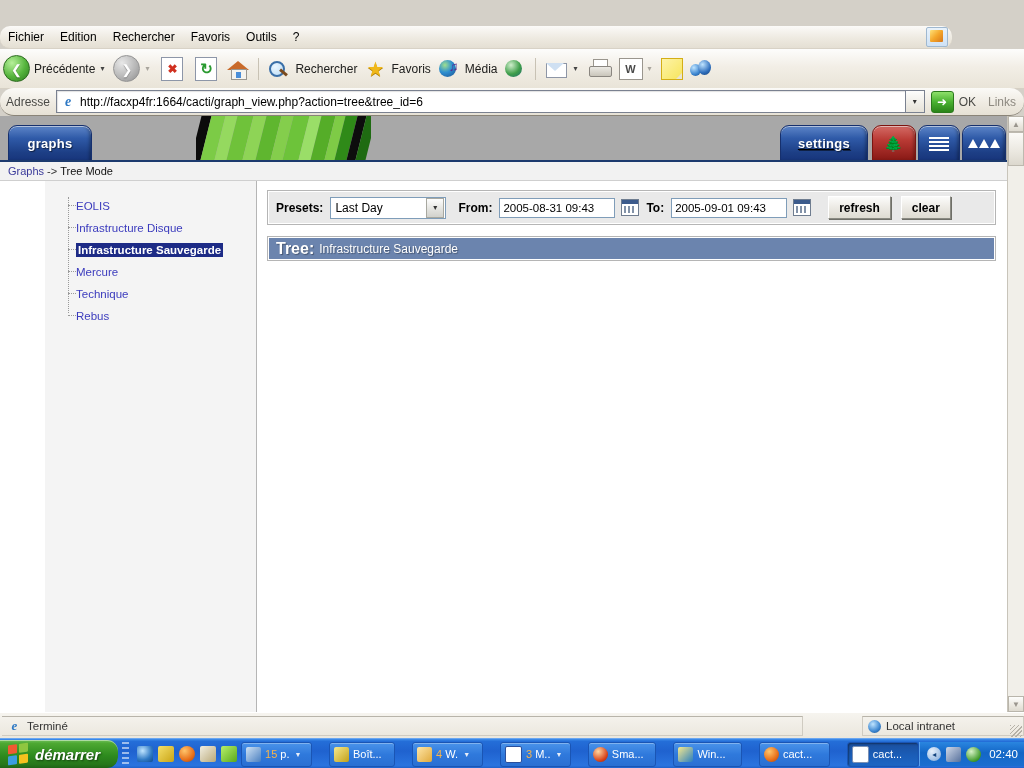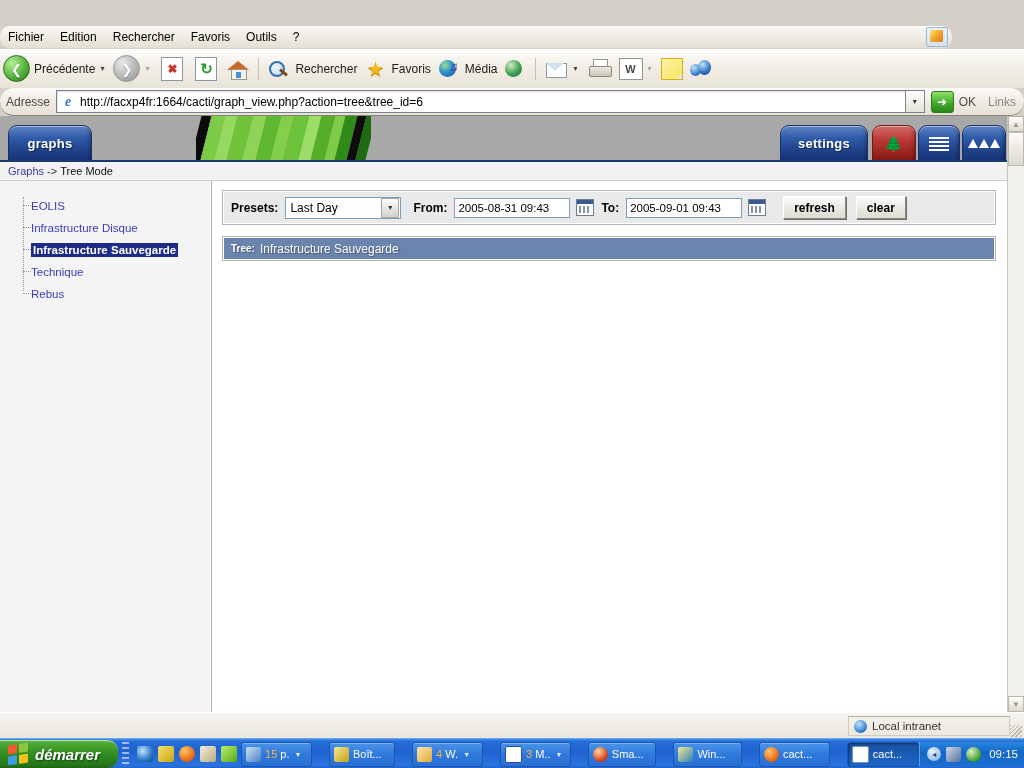--- a/index.html
+++ b/index.html
@@ -185,7 +185,7 @@
     border:1px solid #7c140f;}
   .tab .tl{color:#fff;font-weight:bold;font-size:13px;text-shadow:1px 1px 1px rgba(0,0,0,.5);letter-spacing:.3px;}
   .tab-graphs{left:8px;width:82px;}
-  .tab-settings{left:780px;width:86px;}
+  .tab-settings{left:780px;width:86px;text-decoration:underline;}
   .tab-red{left:872px;width:42px;}
   .tab-list{left:918px;width:40px;}
   .tab-mount{left:962px;width:42px;}

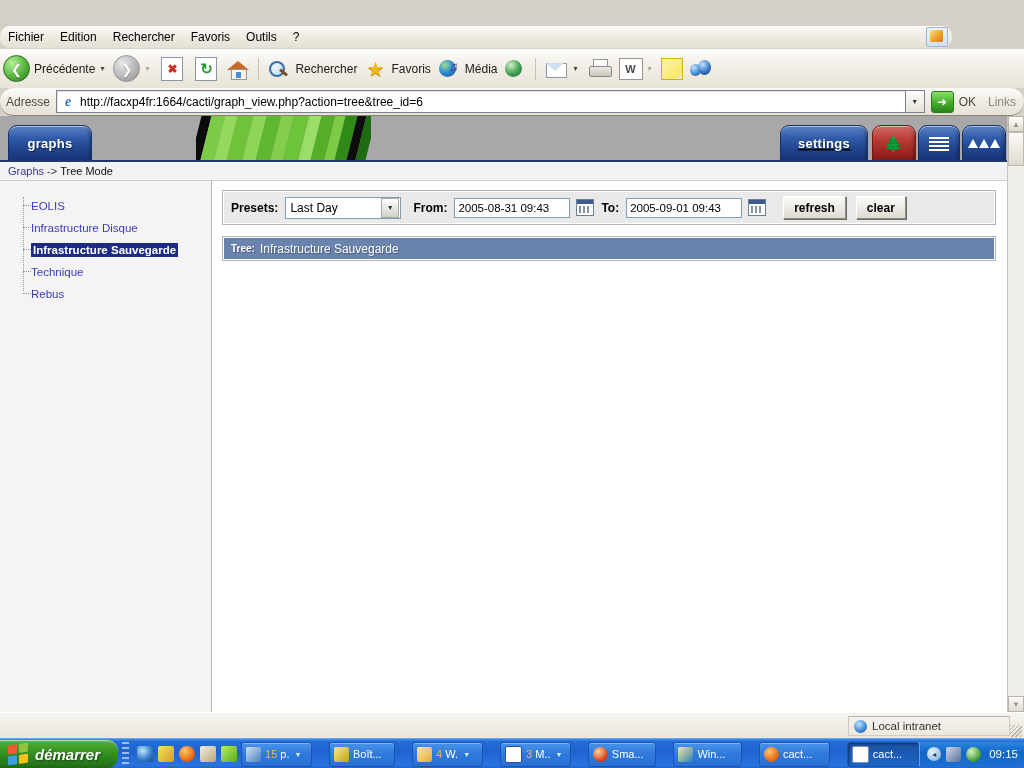--- a/index.html
+++ b/index.html
@@ -208,7 +208,7 @@
   .bc-cur{color:#111;font-size:11px;}
 
   
-  .split{display:flex;height:531px;background:#fff;}
+  .split{display:flex;height:531px;background:#fff;padding-left:45px;}
   .sidebar{
     width:211px;background:#f4f4f4;border-right:1px solid #b5b5b5;
     padding:14px 0 0 0;position:relative;

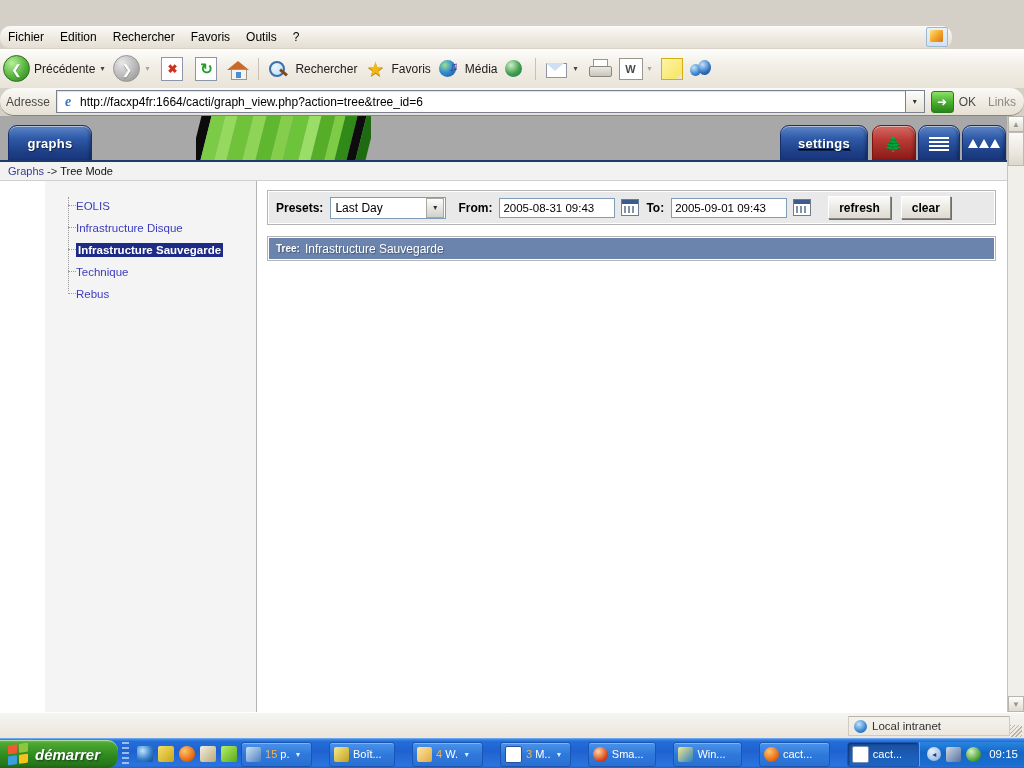--- a/index.html
+++ b/index.html
@@ -275,7 +275,7 @@
     display:flex;align-items:center;padding-left:8px;
     box-shadow:inset 0 0 0 1px #fff;
   }
-  .treebar .tb-b{color:#fff;font-size:10px;font-weight:bold;text-shadow:1px 1px 1px rgba(0,0,0,.35);}
+  .treebar .tb-b{color:#fff;font-size:16px;font-weight:bold;text-shadow:1px 1px 1px rgba(0,0,0,.35);}
   .treebar .tb-n{color:#fff;font-size:12px;margin-left:5px;text-shadow:1px 1px 1px rgba(0,0,0,.35);}
 
   

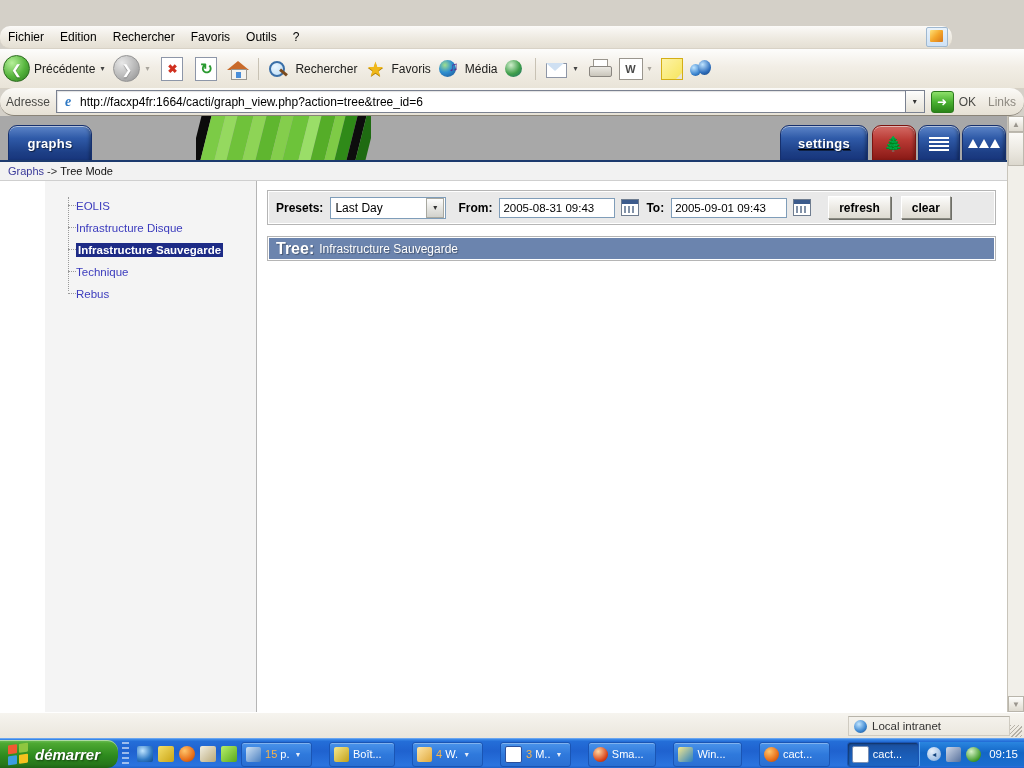--- a/index.html
+++ b/index.html
@@ -555,6 +555,9 @@
               <a>Infrastructure Sauvegarde</a>
             </div>
             <div class="tnode">
+              <a>Mercure</a>
+            </div>
+            <div class="tnode">
               <a>Technique</a>
             </div>
             <div class="tnode">

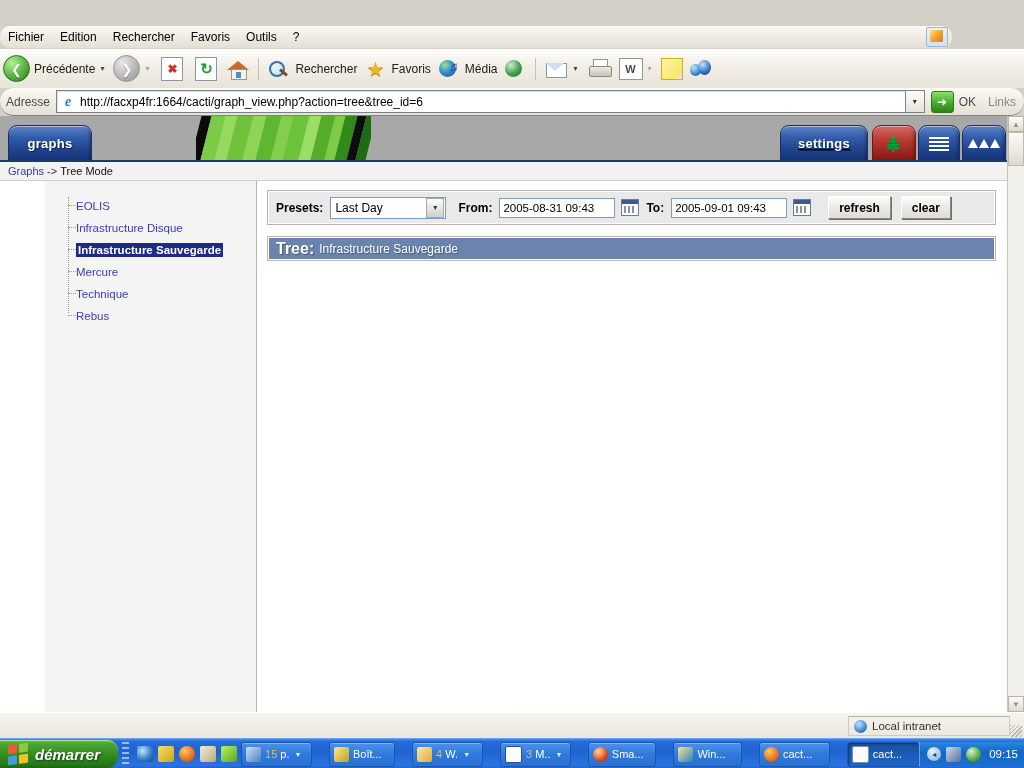--- a/index.html
+++ b/index.html
@@ -601,6 +601,10 @@
   </div>
 
   <div class="statusbar">
+    <div class="st-cell st-left">
+      <span class="st-ico ie"></span>
+      <span>Terminé</span>
+    </div>
     <div class="st-cell st-right">
       <span class="st-ico zone"></span>
       <span>Local intranet</span>

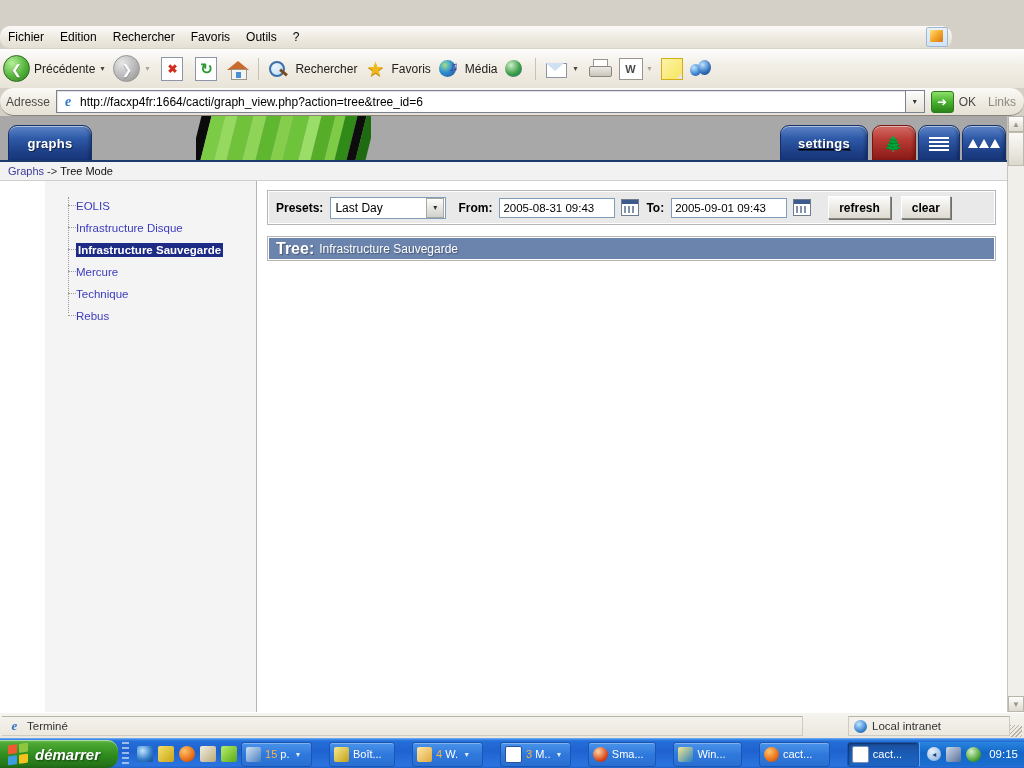--- a/index.html
+++ b/index.html
@@ -308,7 +308,7 @@
     font-size:11.5px;color:#333;padding:0 5px;
   }
   .st-left{flex:0 0 auto;min-width:790px;border-left:none;}
-  .st-right{flex:0 0 auto;min-width:150px;margin-left:auto;margin-right:14px;}
+  .st-right{flex:0 0 auto;min-width:150px;margin-left:auto;margin-right:0;}
   .st-ico{width:15px;height:14px;margin-right:5px;position:relative;flex:0 0 auto;}
   .st-ico.ie:after{content:"e";position:absolute;left:50%;top:50%;transform:translate(-50%,-52%);
     font-family:"Liberation Serif",serif;font-style:italic;font-weight:bold;font-size:13px;color:#2f79c4;}

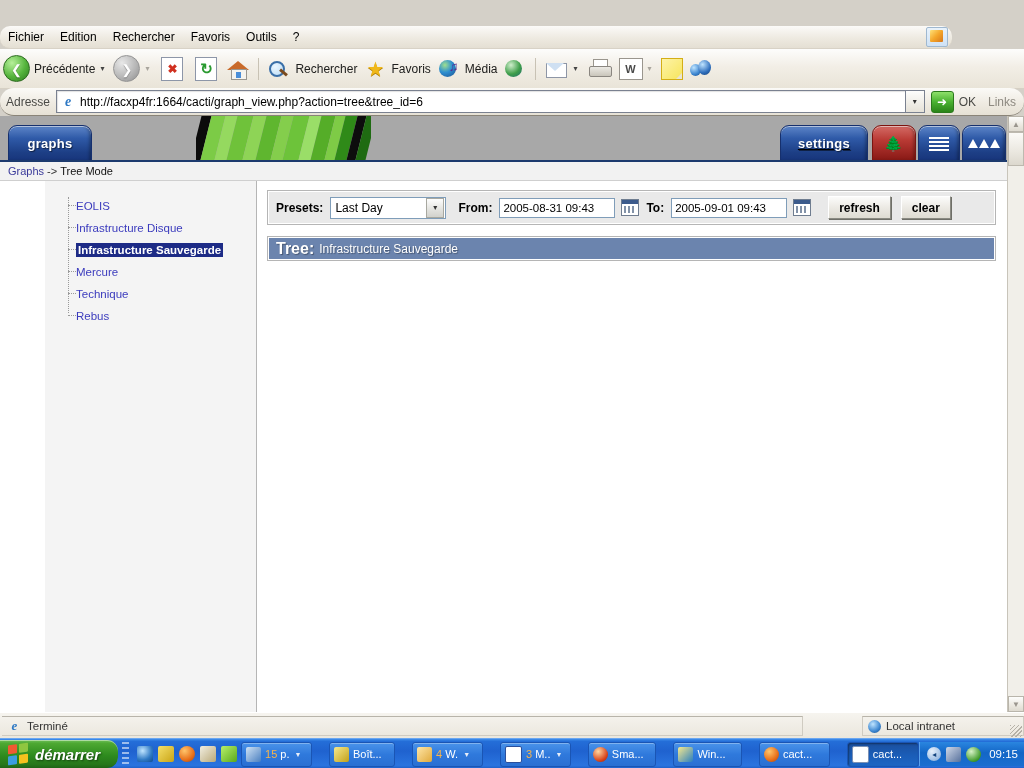--- a/index.html
+++ b/index.html
@@ -674,7 +674,7 @@
       <span class="tray-chev">◂</span>
       <i class="ti" style="background:linear-gradient(135deg,#cfd8e8 0%,#56709c 100%)"></i>
       <i class="ti" style="background:radial-gradient(circle at 35% 30%,#d8f2c8 0%,#3f9a2a 70%,#1d6414 100%);border-radius:50%"></i>
-      <span class="clock">09:15</span>
+      <span class="clock">02:40</span>
     </div>
   </div>
 

